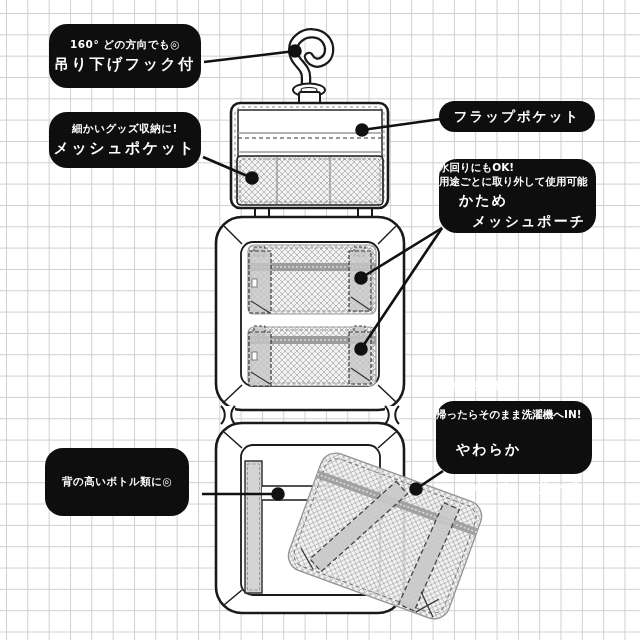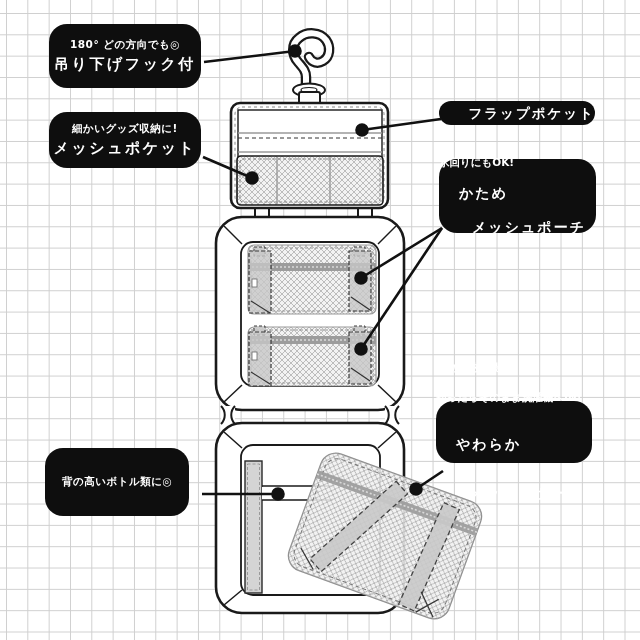--- a/index.html
+++ b/index.html
@@ -168,7 +168,7 @@
 </svg>
 
 <div class="callout" style="left:49px;top:24px;width:152px;height:64px;">
-  <div class="small">180° どの方向でも◎</div>
+  <div class="small">160° どの方向でも◎</div>
   <div class="big">吊り下げフック付</div>
 </div>
 

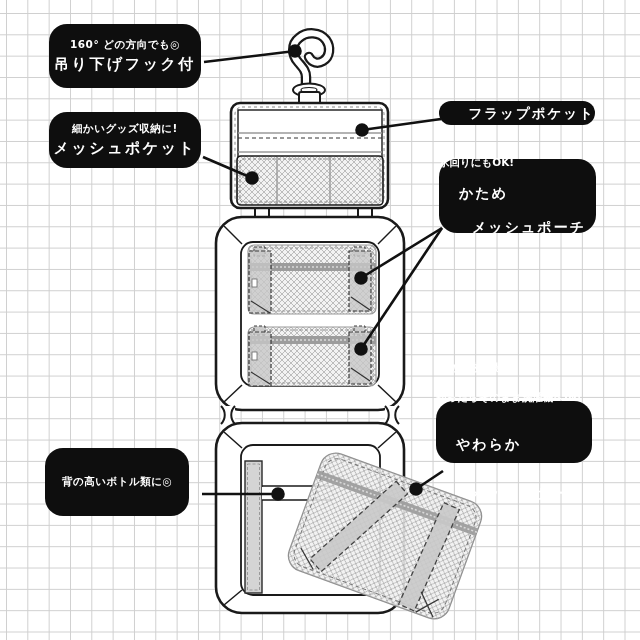--- a/index.html
+++ b/index.html
@@ -177,7 +177,7 @@
   <div class="big">メッシュポケット</div>
 </div>
 
-<div class="callout single" style="left:439px;top:101px;width:156px;height:24px;align-items:flex-end;">
+<div class="callout single" style="left:439px;top:101px;width:156px;height:31px;">
   <div class="big">フラップポケット</div>
 </div>
 

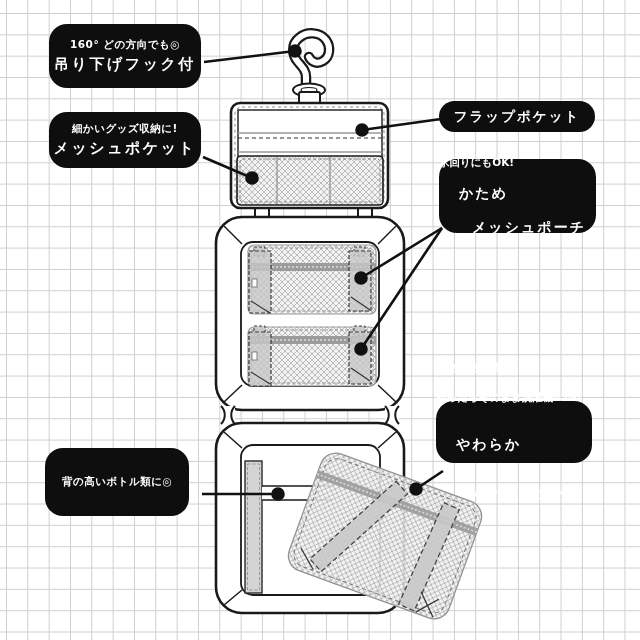--- a/index.html
+++ b/index.html
@@ -183,6 +183,7 @@
 
 <div class="callout left" style="left:439px;top:159px;width:157px;height:74px;">
   <div class="small">水回りにもOK!</div>
+  <div class="small">用途ごとに取り外して使用可能</div>
   <div class="big indent1">かため</div>
   <div class="big indent2">メッシュポーチ</div>
 </div>

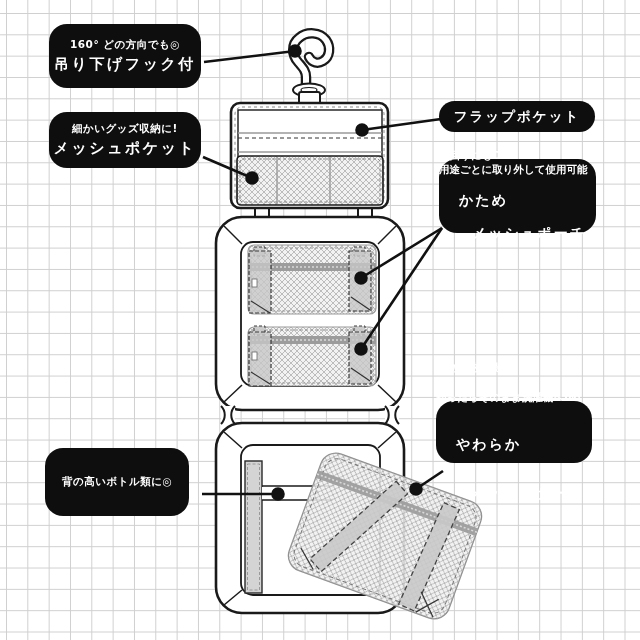--- a/index.html
+++ b/index.html
@@ -26,7 +26,7 @@
   .callout.single .big{font-size:13.5px;margin-top:0;letter-spacing:2px;}
   .callout.left{align-items:flex-start;text-align:left;padding-left:0;}
   .callout.left .small{font-size:10.5px;letter-spacing:0;}
-  .callout.left .big{font-size:14px;letter-spacing:2px;margin-top:16px;}
+  .callout.left .big{font-size:14px;letter-spacing:2px;margin-top:4px;}
   .indent1{margin-left:20px;}
   .indent2{margin-left:33px;}
 </style>

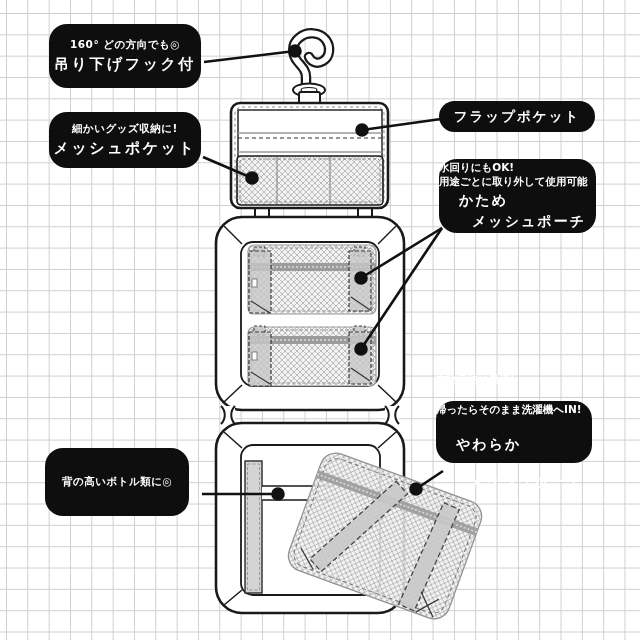--- a/index.html
+++ b/index.html
@@ -188,7 +188,7 @@
   <div class="big indent2">メッシュポーチ</div>
 </div>
 
-<div class="callout left" style="left:436px;top:401px;width:156px;height:62px;gap:16px;">
+<div class="callout left" style="left:436px;top:401px;width:156px;height:73px;gap:16px;">
   <div class="small">布物収納に最適!</div>
   <div class="small">帰ったらそのまま洗濯機へIN!</div>
   <div class="big indent1">やわらか</div>

